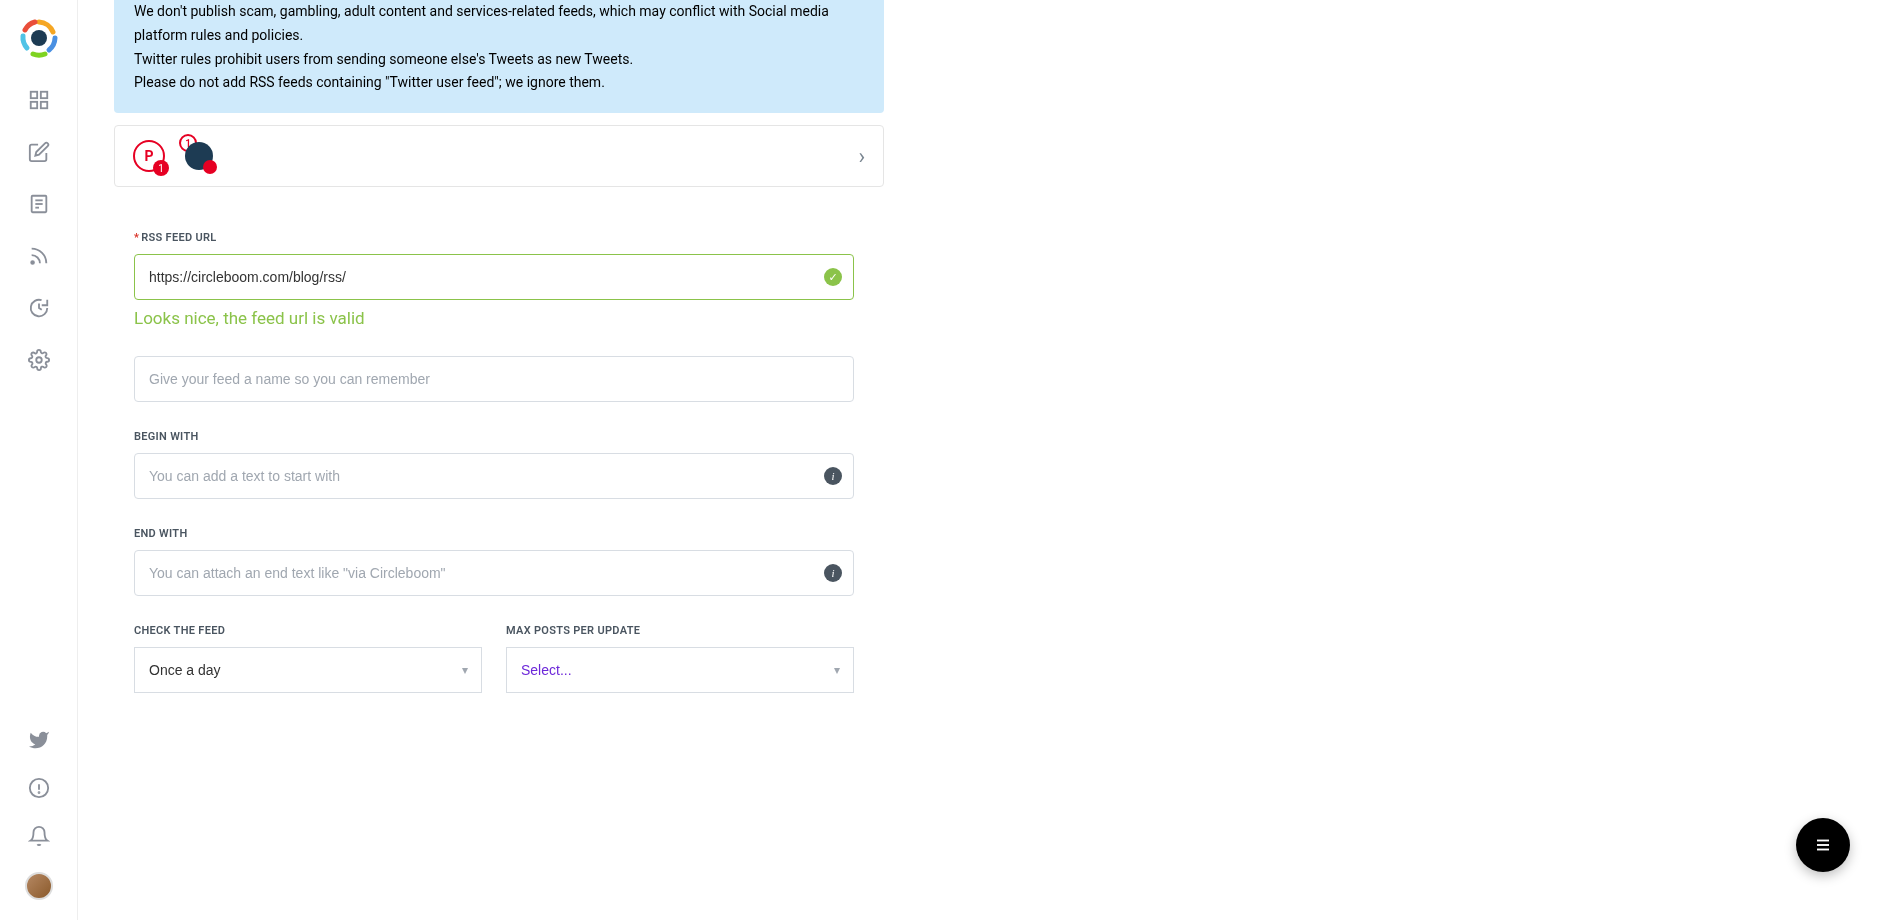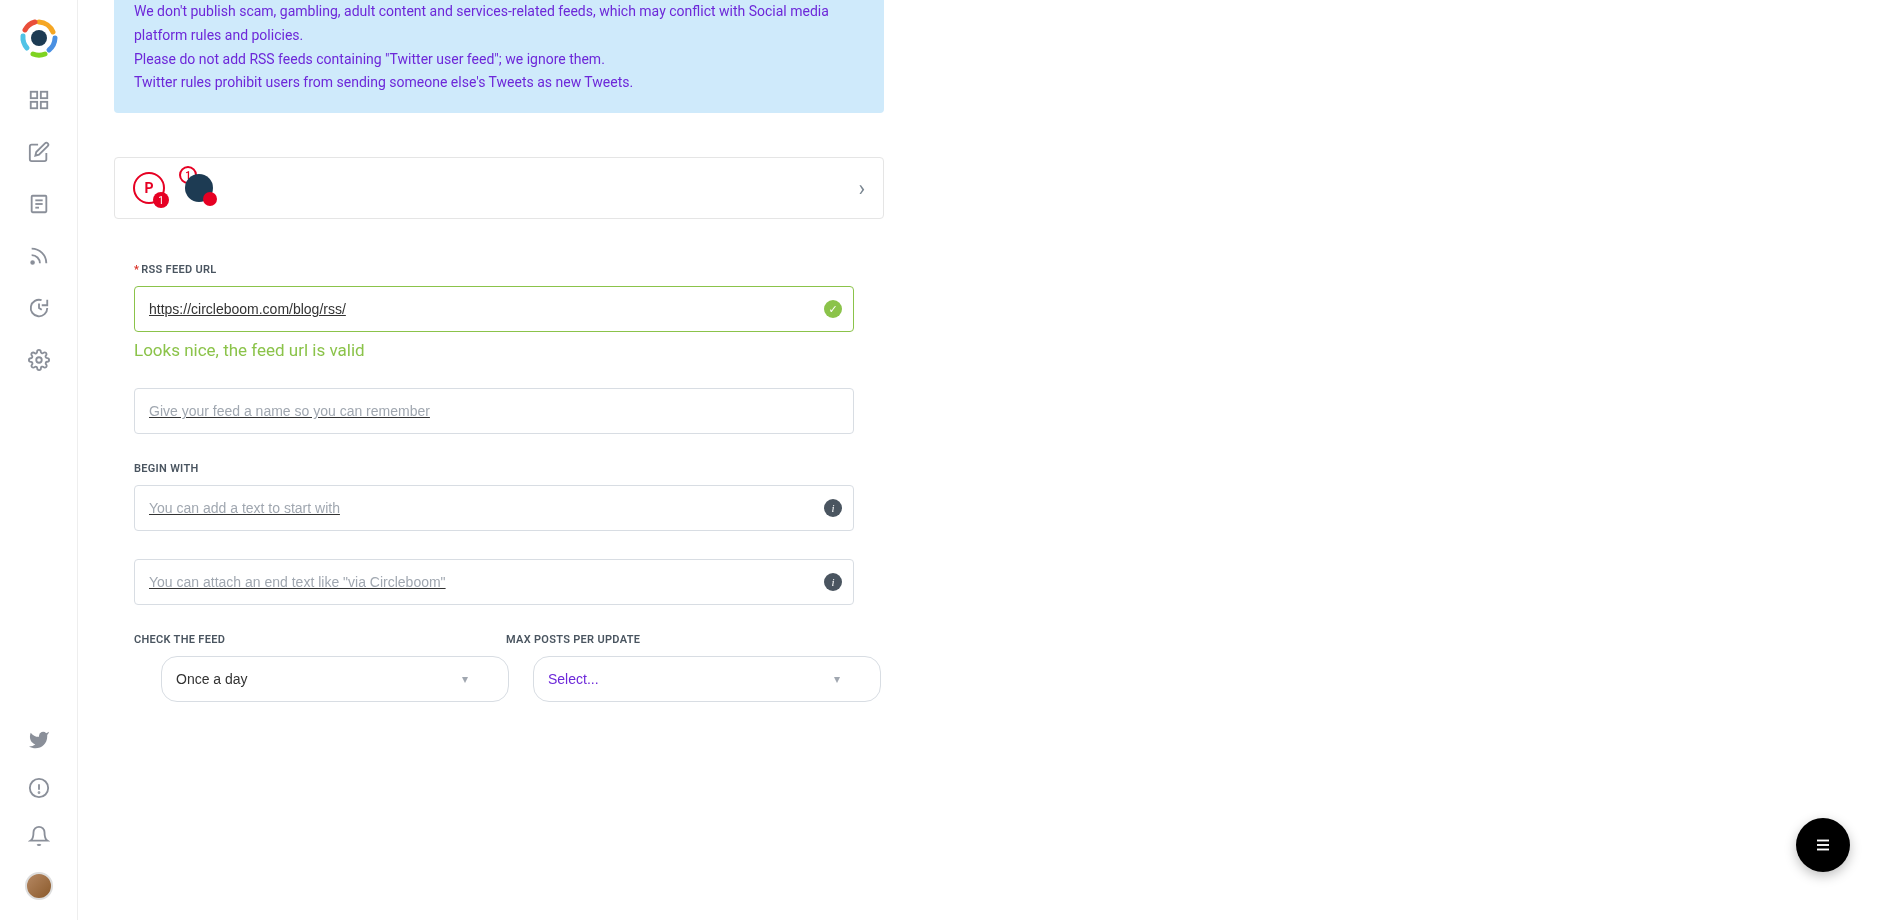--- a/index.html
+++ b/index.html
@@ -65,12 +65,12 @@
     }
     .info-banner {
       background: #cfeafb;
-      color: #6d28d9;
+      color: #000000;
       padding: 0 20px 18px 20px;
       border-radius: 0 0 4px 4px;
       font-size: 14px;
       line-height: 1.7;
-      margin-bottom: 44px;
+      margin-bottom: 12px;
       max-width: 770px;
     }
     .account-row {

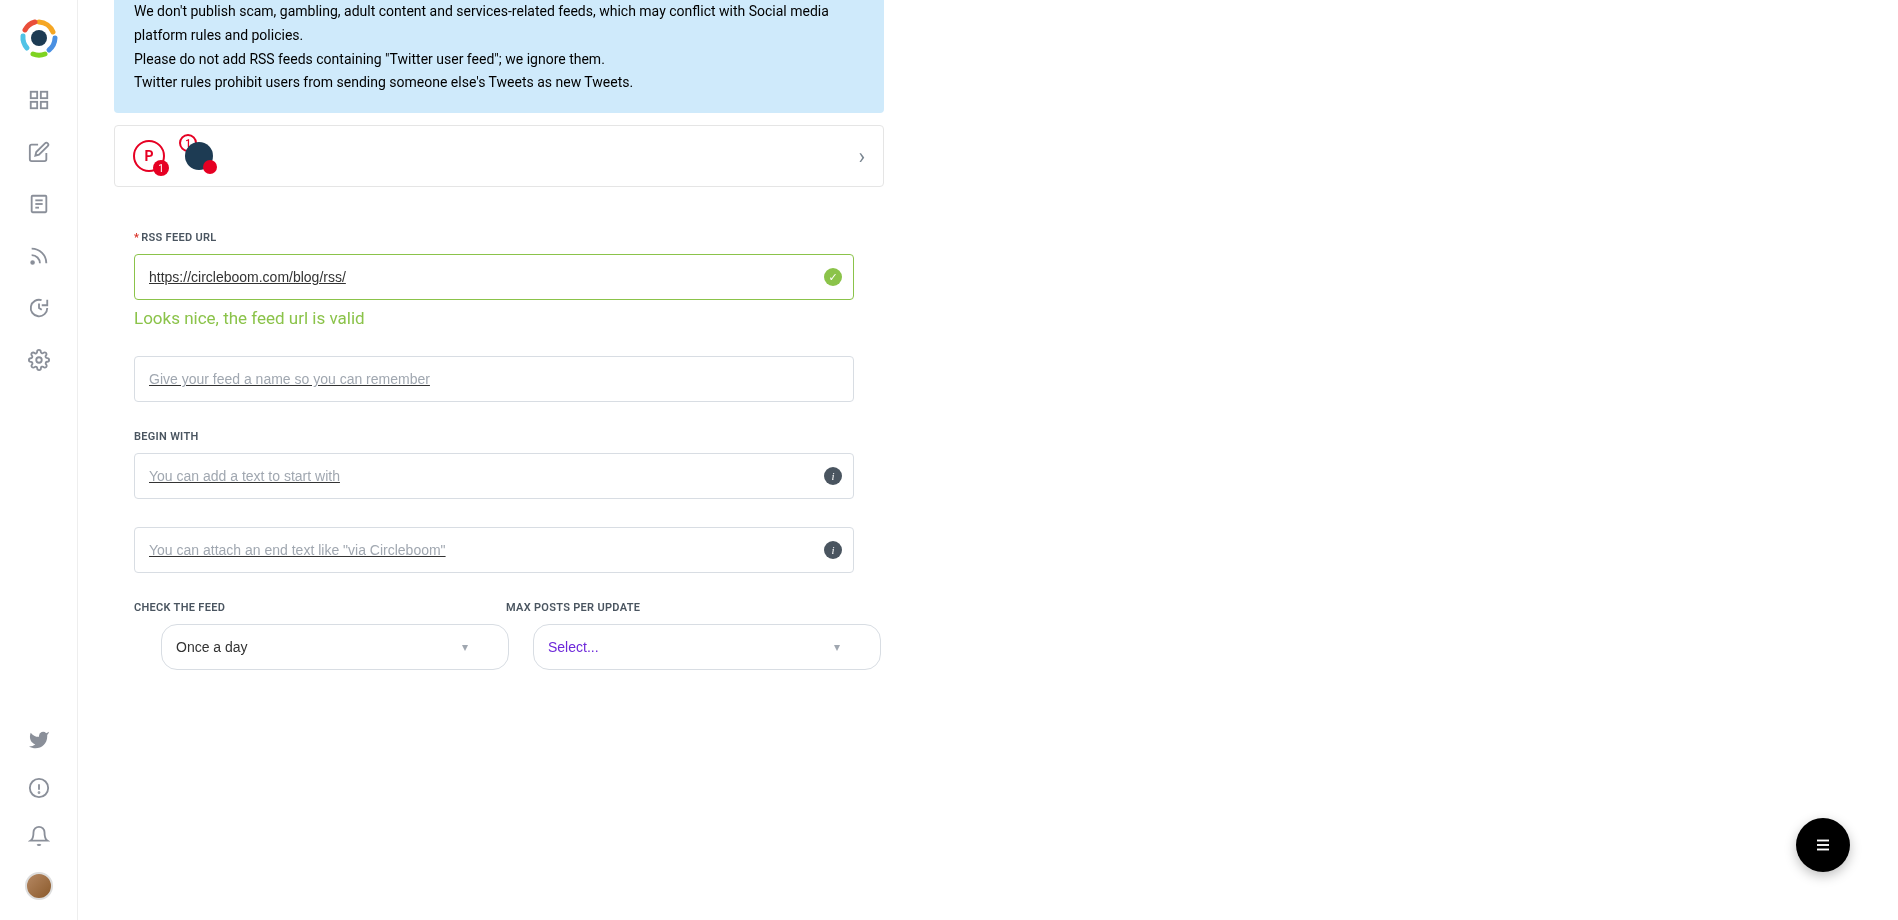--- a/index.html
+++ b/index.html
@@ -344,8 +344,8 @@
 <div class="main">
   <div class="info-banner">
     <div>We don't publish scam, gambling, adult content and services-related feeds, which may conflict with Social media platform rules and policies.</div>
+    <div>Twitter rules prohibit users from sending someone else's Tweets as new Tweets.</div>
     <div>Please do not add RSS feeds containing "Twitter user feed"; we ignore them.</div>
-    <div>Twitter rules prohibit users from sending someone else's Tweets as new Tweets.</div>
   </div>
 
   <div class="account-row">

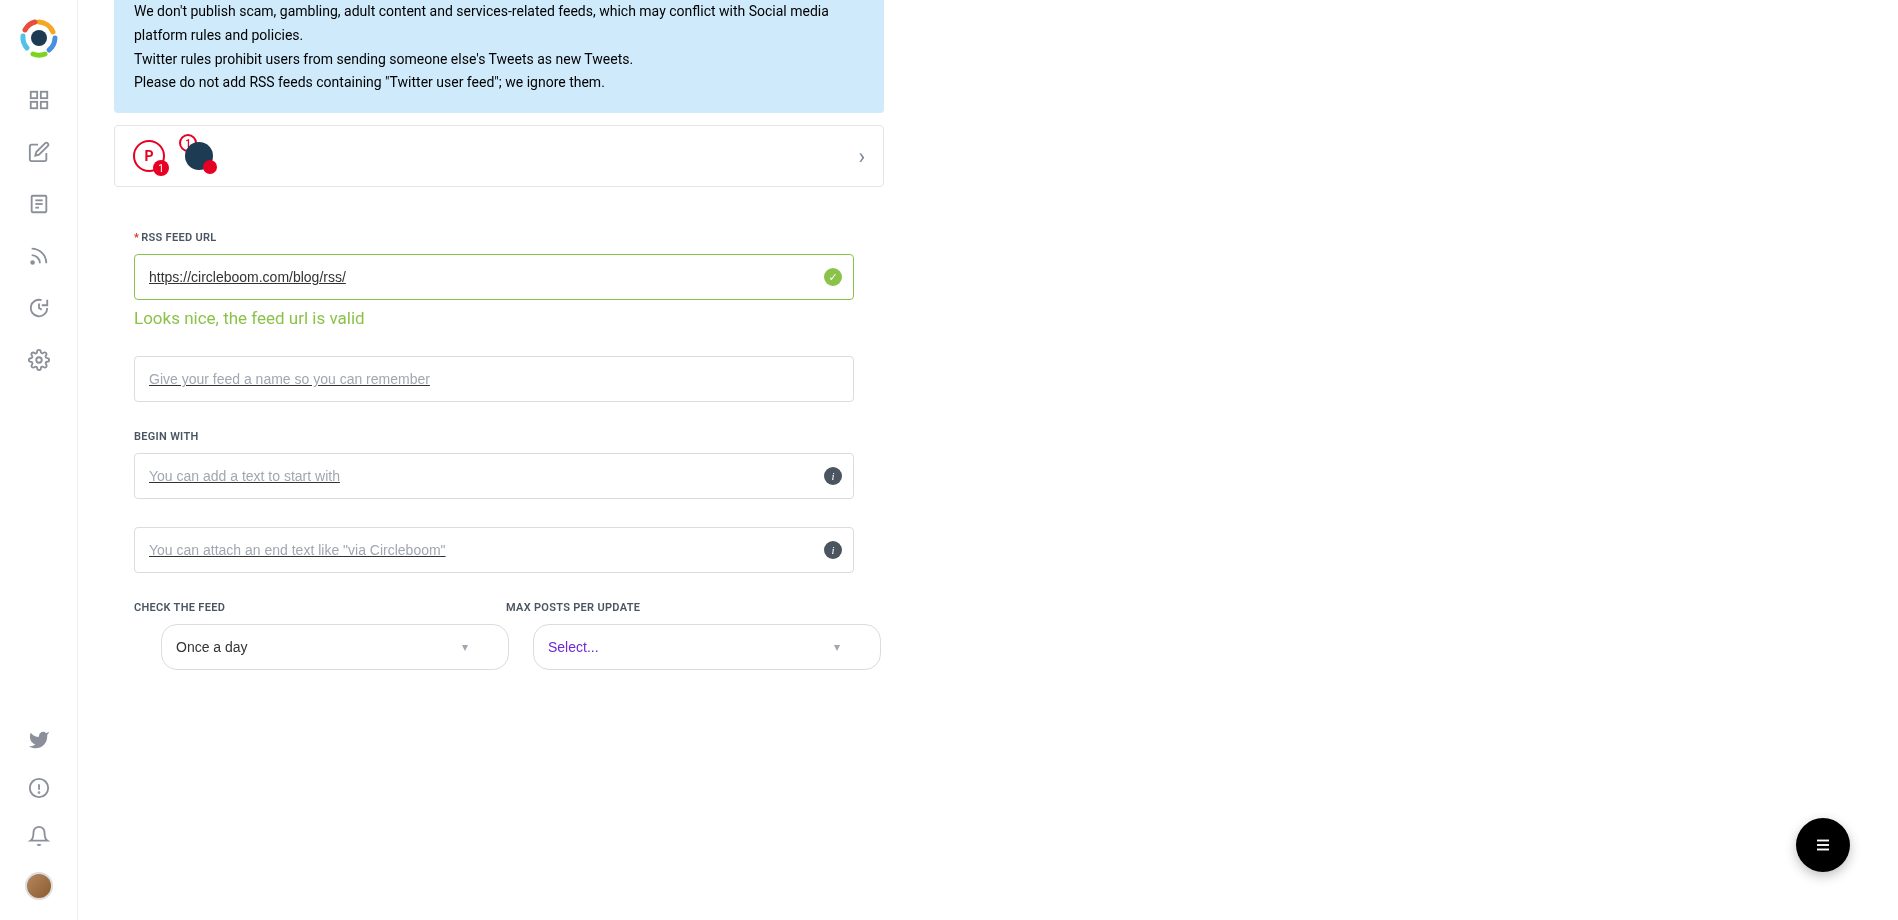--- a/index.html
+++ b/index.html
@@ -175,7 +175,6 @@
       font-size: 14px;
       color: #333;
       outline: none;
-      text-decoration: underline;
     }
     .text-input::placeholder { color: #a0a7b0; }
     .text-input.valid {

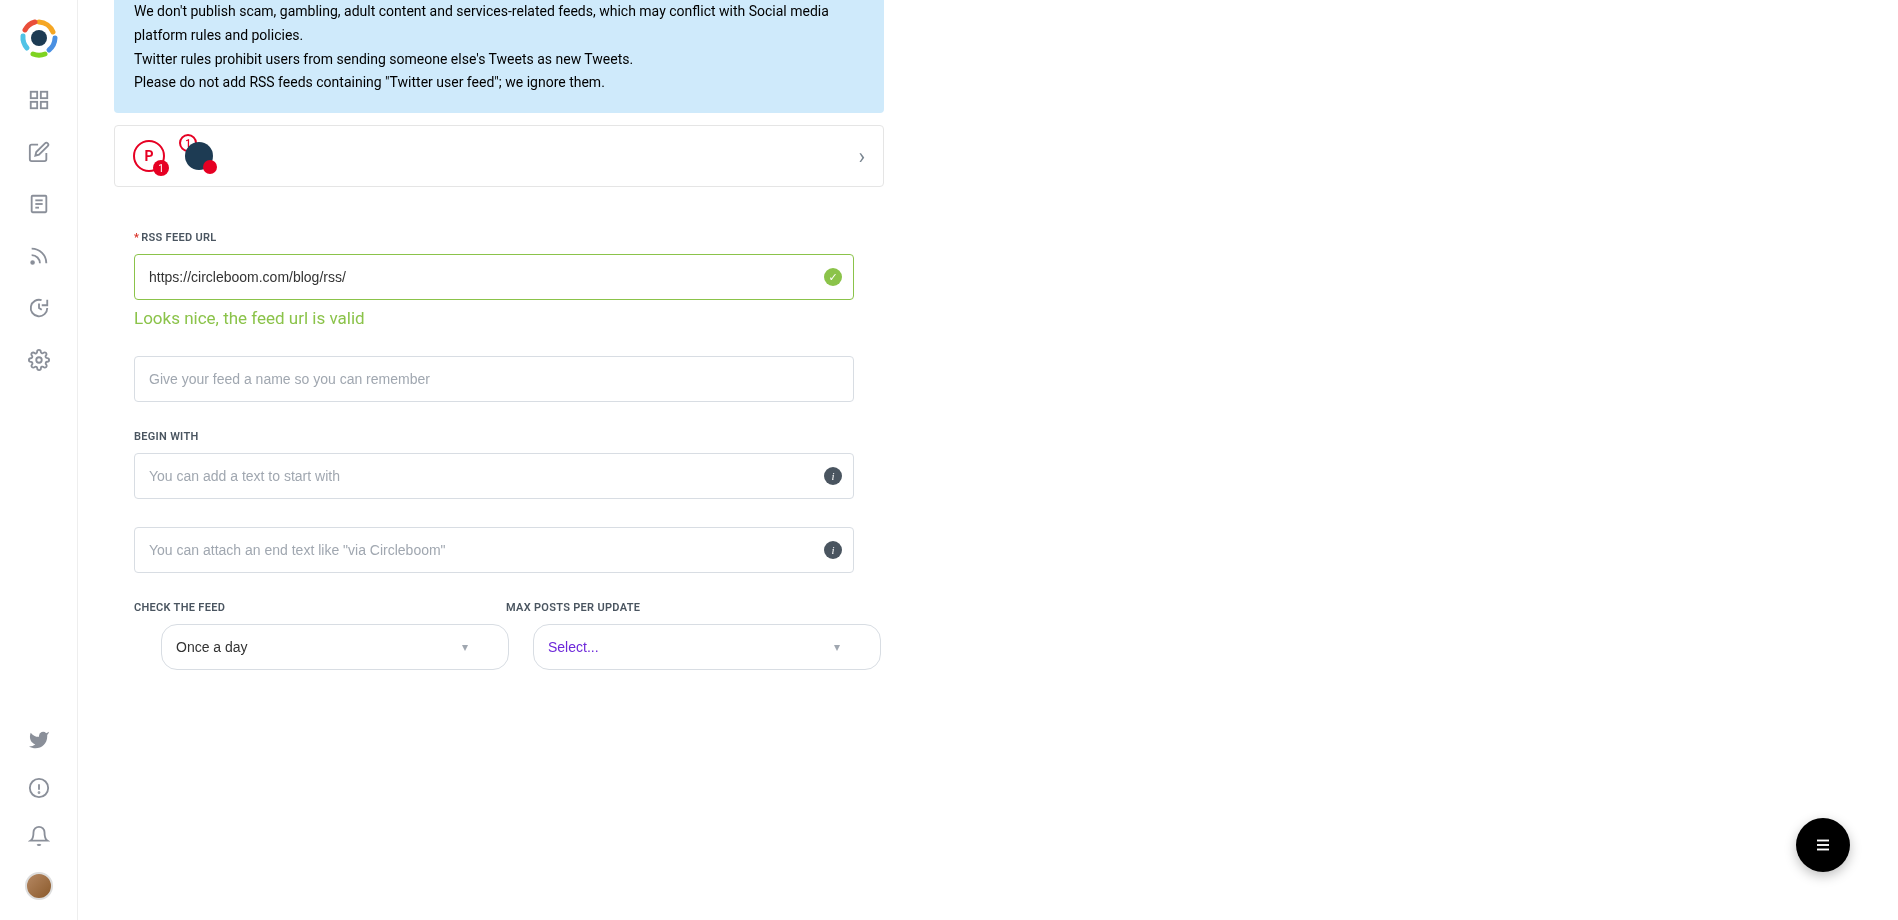--- a/index.html
+++ b/index.html
@@ -387,6 +387,7 @@
     </div>
 
     <div class="field">
+      <label class="field-label">END WITH</label>
       <div class="input-wrap">
         <input type="text" class="text-input" placeholder="You can attach an end text like &quot;via Circleboom&quot;" style="">
         <div class="info-icon">i</div>

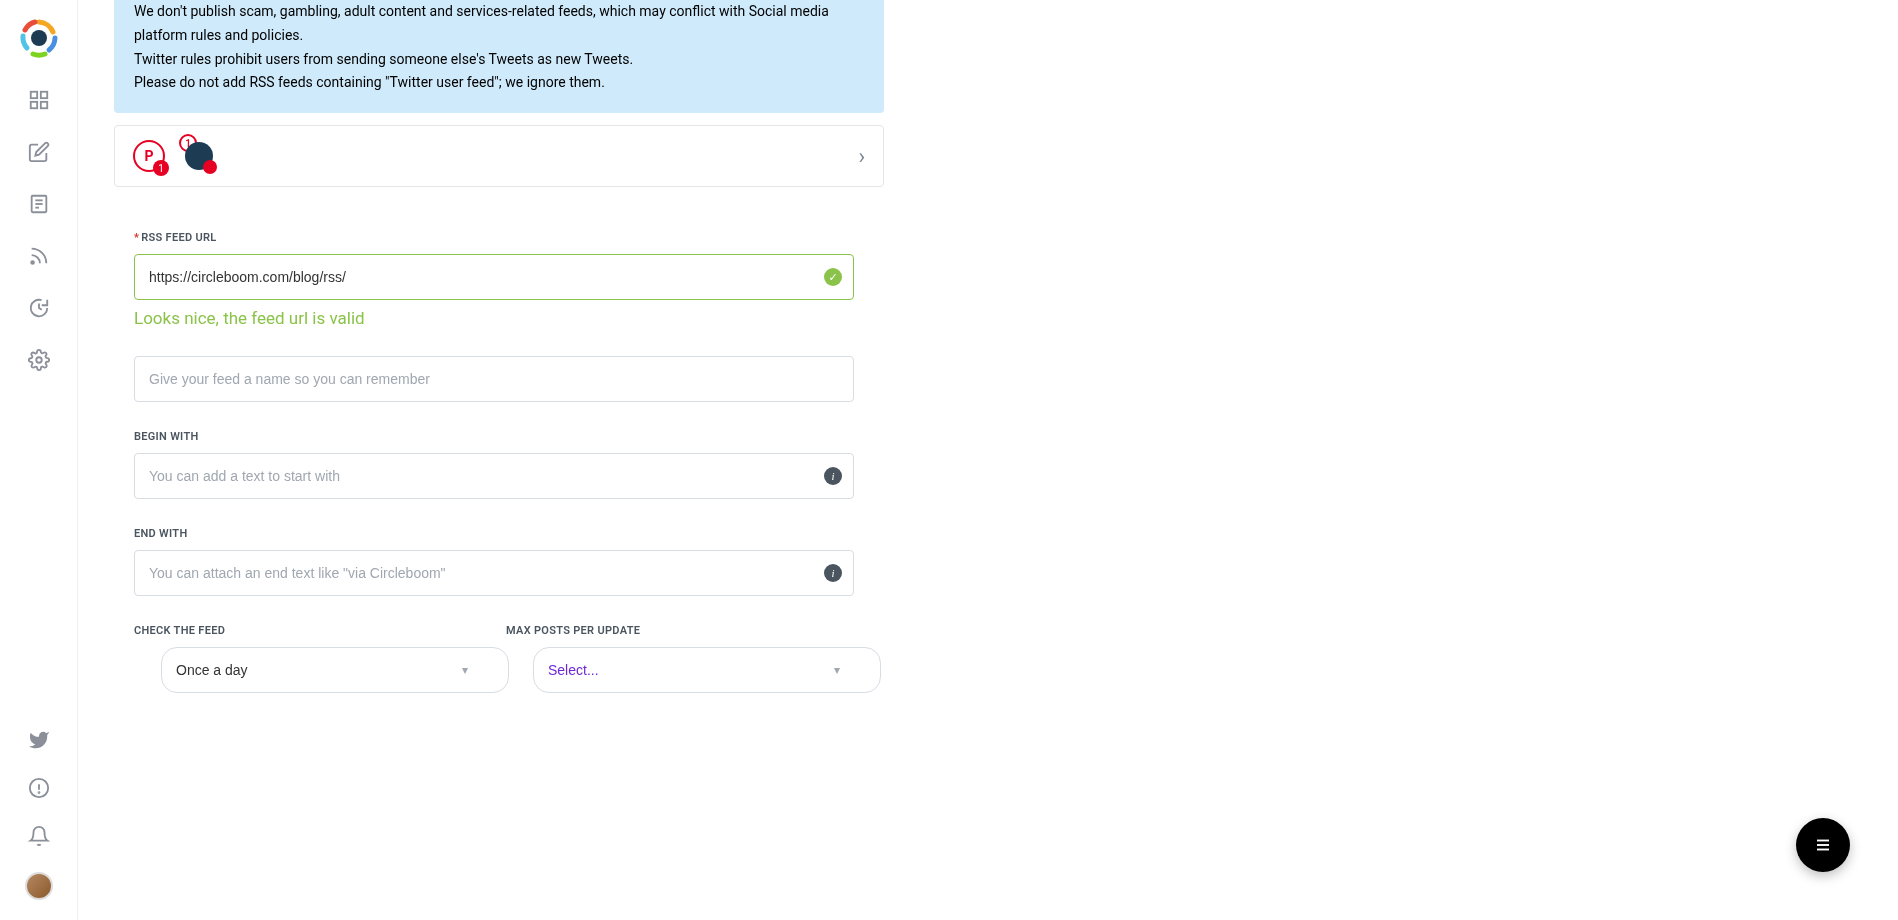--- a/index.html
+++ b/index.html
@@ -225,13 +225,12 @@
       width: 100%;
       padding: 14px 40px 14px 14px;
       border: 1px solid #d8dde3;
-      border-radius: 16px;
+      border-radius: 0;
       font-size: 14px;
       color: #333;
       background: #fff;
       cursor: pointer;
       text-align: left;
-      margin-left: 27px;
     }
     .select-box.placeholder { color: #6d28d9; }
     .select-arrow {

